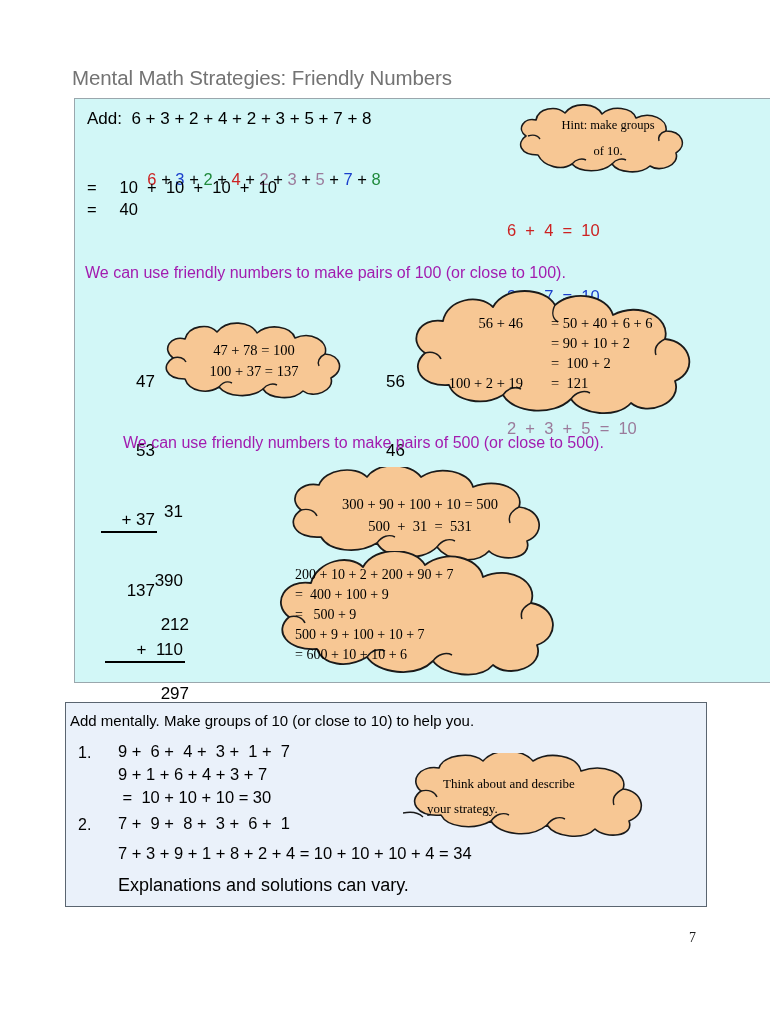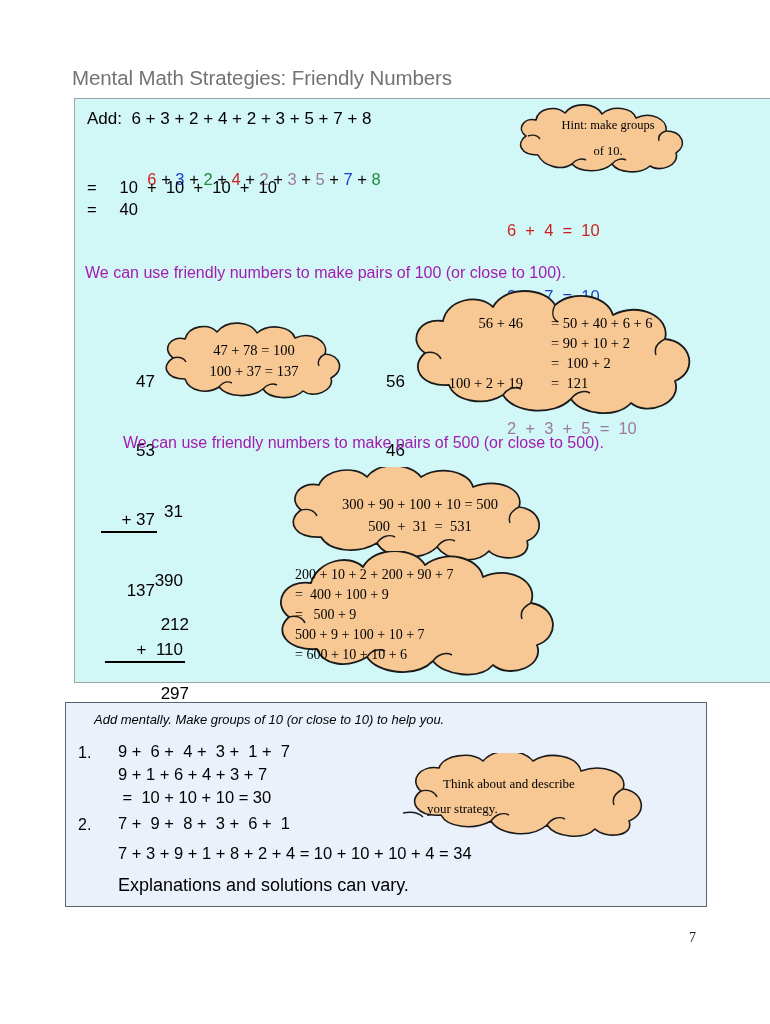--- a/index.html
+++ b/index.html
@@ -134,7 +134,7 @@
   .two-col .rc { text-align: left; padding-left: 28px; }
 
   
-  .bp-head { left: 28px; top: 9px; font-size: 13px; white-space: nowrap; font-style: italic; }
+  .bp-head { left: 4px; top: 9px; font-size: 15px; white-space: nowrap; }
   .bp-num { font-size: 16px; }
   .bp-text { font-size: 16.5px; white-space: pre; }
 

